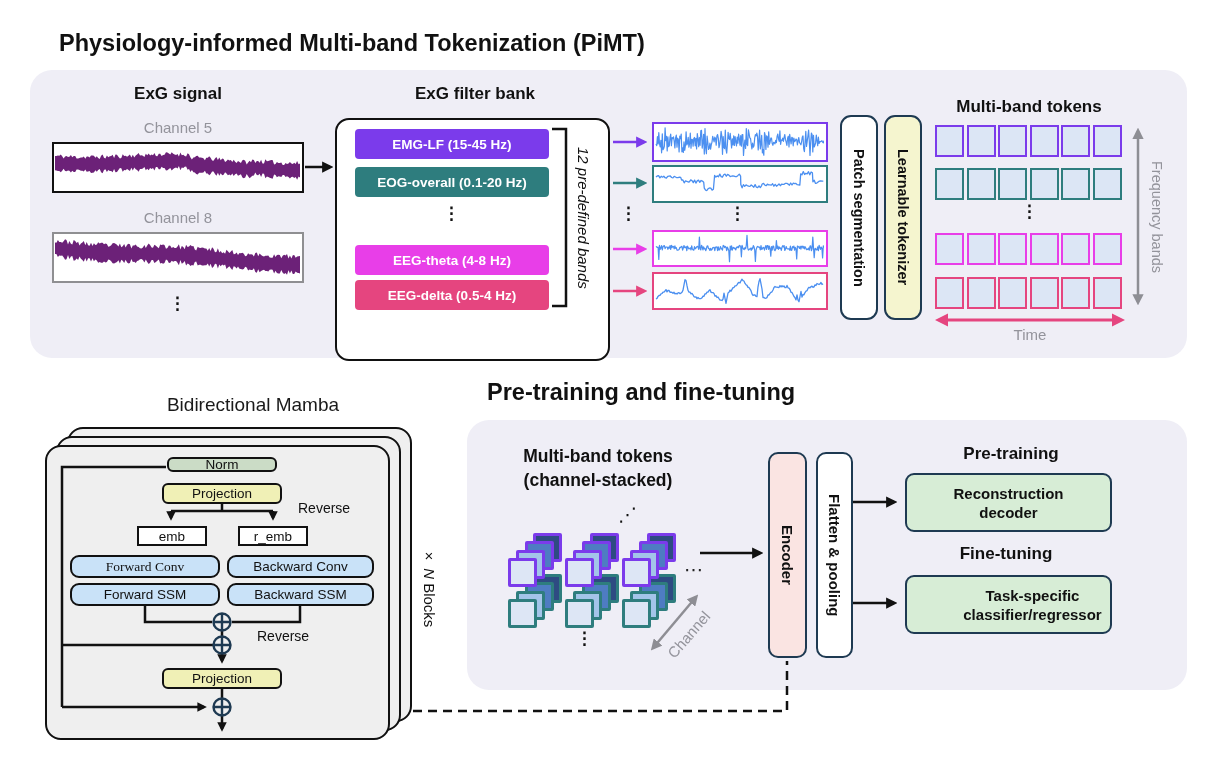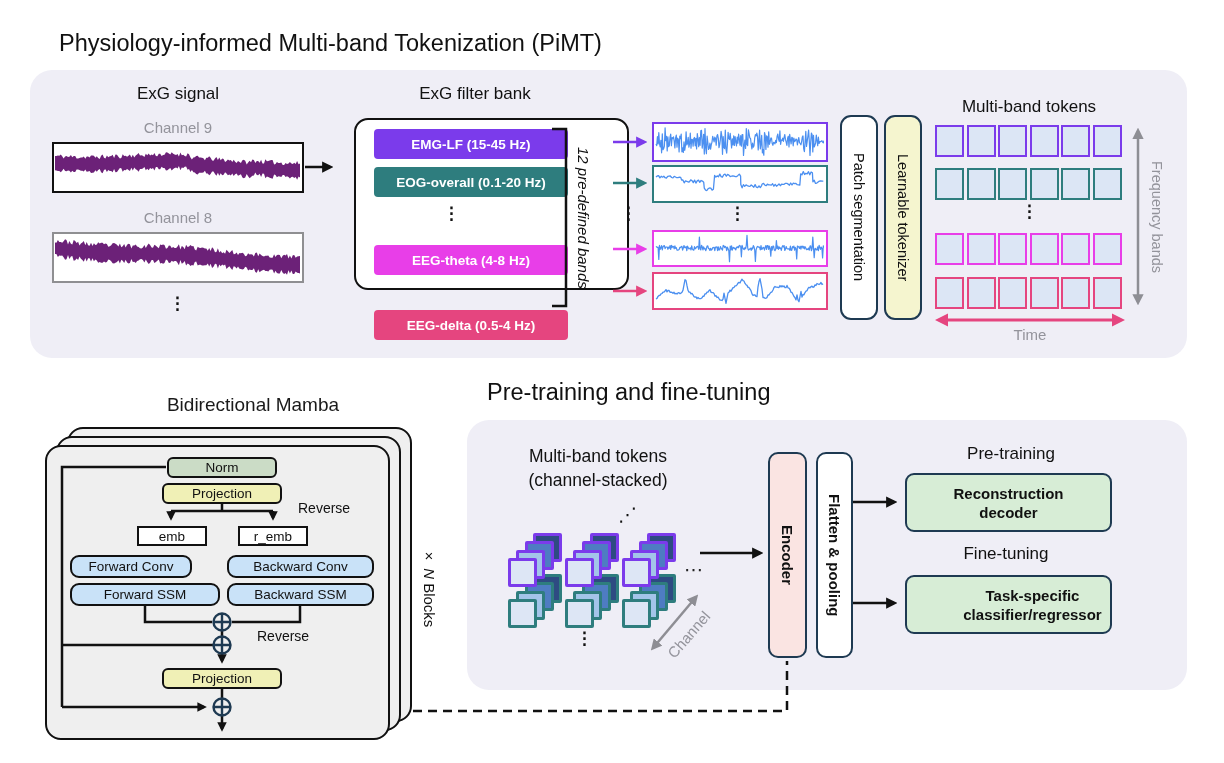--- a/index.html
+++ b/index.html
@@ -7,7 +7,7 @@
           font-family:"Liberation Sans",sans-serif;color:#111;overflow:hidden}
   .abs{position:absolute}
   .panel{background:#EFEEF6;border-radius:22px}
-  .hd{font-weight:400}
+  .hd{font-weight:700}
   .ctr{text-align:center}
   .gray{color:#93939B}
   .it{font-style:italic}

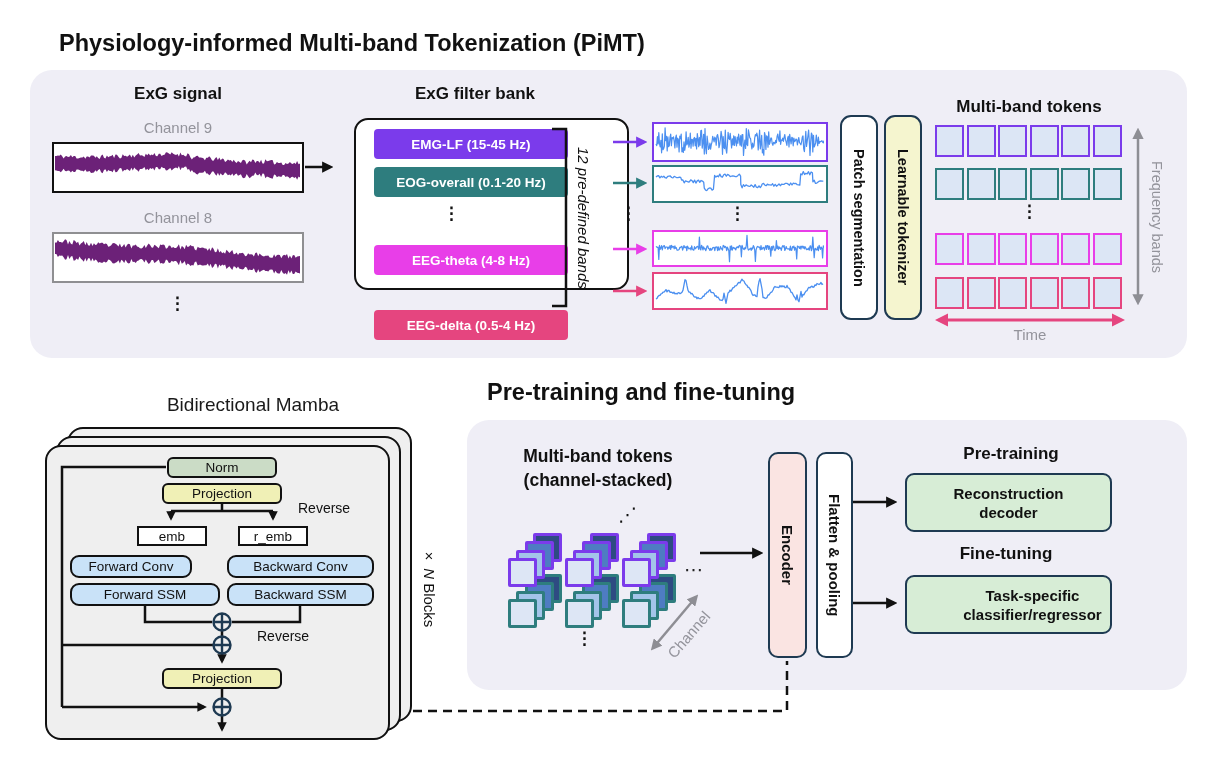--- a/index.html
+++ b/index.html
@@ -50,7 +50,7 @@
   <div class="abs panel" style="left: 467px; top: 420px; width: 720px; height: 270px; background: rgb(239, 238, 246);"></div>
 
   <div class="abs hd ctr" style="left:103px;top:84px;width:150px;font-size:17px">ExG signal</div>
-  <div class="abs gray ctr" style="left:103px;top:119px;width:150px;font-size:15px">Channel 9</div>
+  <div class="abs gray ctr" style="left:103px;top:119px;width:150px;font-size:15px">Channel 5</div>
   <div class="abs chbox" style="left:52px;top:142px;width:252px;height:51px">
     <svg class="wf" id="wf-ch1" width="245" height="44" viewBox="0 0 245 44">
         <path d="M0.0,10.9 L1.4,10.9 L2.9,10.6 L4.3,10.8 L5.8,9.6 L7.2,11.2 L8.6,13.4 L10.1,11.4 L11.5,11.1 L13.0,11.9 L14.4,11.8 L15.9,10.1 L17.3,12.2 L18.7,11.0 L20.2,11.0 L21.6,13.5 L23.1,13.5 L24.5,13.0 L25.9,12.5 L27.4,12.6 L28.8,11.6 L30.3,13.8 L31.7,11.5 L33.1,11.6 L34.6,12.4 L36.0,10.4 L37.5,10.5 L38.9,10.7 L40.4,12.8 L41.8,11.3 L43.2,13.1 L44.7,14.0 L46.1,10.7 L47.6,9.5 L49.0,12.7 L50.4,13.4 L51.9,10.5 L53.3,12.3 L54.8,11.3 L56.2,11.1 L57.6,9.8 L59.1,13.1 L60.5,9.6 L62.0,9.7 L63.4,11.7 L64.9,13.4 L66.3,13.0 L67.7,9.3 L69.2,10.9 L70.6,10.7 L72.1,11.8 L73.5,10.7 L74.9,9.5 L76.4,12.5 L77.8,9.8 L79.3,12.5 L80.7,10.6 L82.1,9.6 L83.6,7.9 L85.0,10.4 L86.5,10.2 L87.9,10.7 L89.4,12.1 L90.8,8.7 L92.2,10.2 L93.7,8.5 L95.1,10.6 L96.6,9.4 L98.0,10.3 L99.4,7.9 L100.9,11.1 L102.3,11.2 L103.8,8.8 L105.2,8.8 L106.6,11.1 L108.1,9.9 L109.5,9.8 L111.0,7.2 L112.4,7.5 L113.9,8.6 L115.3,9.6 L116.7,7.2 L118.2,8.8 L119.6,9.5 L121.1,10.1 L122.5,9.1 L123.9,11.6 L125.4,7.4 L126.8,10.2 L128.3,9.7 L129.7,11.1 L131.1,11.4 L132.6,8.3 L134.0,9.3 L135.5,12.5 L136.9,14.5 L138.4,12.4 L139.8,12.2 L141.2,11.0 L142.7,10.7 L144.1,12.5 L145.6,12.6 L147.0,12.8 L148.4,13.3 L149.9,15.3 L151.3,12.7 L152.8,12.8 L154.2,11.3 L155.6,12.7 L157.1,15.6 L158.5,15.7 L160.0,13.4 L161.4,12.0 L162.9,15.1 L164.3,12.4 L165.7,15.2 L167.2,13.5 L168.6,14.1 L170.1,17.0 L171.5,16.1 L172.9,14.5 L174.4,15.4 L175.8,14.9 L177.3,17.0 L178.7,14.8 L180.1,16.8 L181.6,18.0 L183.0,16.0 L184.5,17.0 L185.9,18.1 L187.4,15.2 L188.8,14.8 L190.2,15.8 L191.7,19.5 L193.1,17.6 L194.6,15.7 L196.0,17.2 L197.4,14.5 L198.9,15.0 L200.3,18.1 L201.8,15.9 L203.2,16.1 L204.6,17.8 L206.1,14.8 L207.5,18.5 L209.0,18.5 L210.4,14.3 L211.9,16.2 L213.3,15.9 L214.7,15.4 L216.2,15.1 L217.6,14.9 L219.1,19.4 L220.5,19.0 L221.9,17.0 L223.4,18.1 L224.8,18.0 L226.3,17.6 L227.7,19.9 L229.1,20.0 L230.6,18.1 L232.0,19.1 L233.5,18.5 L234.9,17.0 L236.4,18.6 L237.8,19.0 L239.2,17.8 L240.7,18.9 L242.1,16.1 L243.6,19.3 L245.0,18.6 L245.0,32.4 L243.6,31.6 L242.1,34.8 L240.7,31.9 L239.2,32.9 L237.8,31.7 L236.4,32.0 L234.9,33.4 L233.5,31.9 L232.0,31.2 L230.6,32.0 L229.1,30.0 L227.7,29.9 L226.3,32.1 L224.8,31.5 L223.4,31.3 L221.9,32.2 L220.5,30.1 L219.1,29.4 L217.6,33.7 L216.2,33.3 L214.7,32.8 L213.3,32.1 L211.9,31.5 L210.4,33.3 L209.0,28.8 L207.5,28.6 L206.1,32.0 L204.6,28.8 L203.2,30.2 L201.8,30.1 L200.3,27.6 L198.9,30.5 L197.4,30.7 L196.0,32.1 L194.6,33.3 L193.1,31.2 L191.7,29.0 L190.2,32.4 L188.8,33.2 L187.4,32.4 L185.9,29.3 L184.5,30.1 L183.0,30.8 L181.6,28.4 L180.1,29.3 L178.7,31.1 L177.3,28.6 L175.8,30.4 L174.4,29.6 L172.9,30.3 L171.5,28.4 L170.1,27.2 L168.6,29.8 L167.2,30.2 L165.7,28.3 L164.3,30.7 L162.9,27.8 L161.4,30.7 L160.0,29.0 L158.5,26.5 L157.1,26.4 L155.6,29.0 L154.2,30.2 L152.8,28.5 L151.3,28.4 L149.9,25.7 L148.4,27.4 L147.0,27.8 L145.6,27.8 L144.1,27.7 L142.7,29.4 L141.2,28.9 L139.8,27.6 L138.4,27.2 L136.9,25.0 L135.5,26.9 L134.0,23.9 L132.6,24.8 L131.1,21.6 L129.7,21.8 L128.3,23.1 L126.8,22.6 L125.4,25.3 L123.9,21.1 L122.5,23.5 L121.1,22.5 L119.6,23.1 L118.2,23.9 L116.7,25.4 L115.3,23.0 L113.9,24.1 L112.4,25.2 L111.0,25.6 L109.5,22.9 L108.1,22.9 L106.6,21.8 L105.2,24.2 L103.8,24.3 L102.3,21.9 L100.9,22.1 L99.4,25.4 L98.0,23.1 L96.6,24.1 L95.1,23.0 L93.7,25.2 L92.2,23.7 L90.8,25.2 L89.4,22.0 L87.9,23.5 L86.5,24.1 L85.0,24.0 L83.6,26.7 L82.1,25.1 L80.7,24.3 L79.3,22.5 L77.8,25.4 L76.4,22.8 L74.9,26.0 L73.5,24.9 L72.1,23.9 L70.6,25.2 L69.2,25.1 L67.7,26.8 L66.3,23.3 L64.9,23.1 L63.4,24.9 L62.0,27.0 L60.5,27.2 L59.1,23.9 L57.6,27.3 L56.2,26.1 L54.8,26.0 L53.3,25.1 L51.9,27.0 L50.4,24.3 L49.0,25.0 L47.6,28.3 L46.1,27.2 L44.7,24.0 L43.2,25.0 L41.8,26.7 L40.4,25.3 L38.9,27.5 L37.5,27.7 L36.0,27.9 L34.6,25.9 L33.1,26.6 L31.7,26.7 L30.3,24.5 L28.8,26.6 L27.4,25.7 L25.9,25.7 L24.5,25.1 L23.1,24.6 L21.6,24.5 L20.2,27.0 L18.7,26.9 L17.3,25.7 L15.9,27.6 L14.4,25.8 L13.0,25.6 L11.5,26.3 L10.1,25.9 L8.6,23.7 L7.2,25.8 L5.8,27.2 L4.3,25.9 L2.9,25.9 L1.4,25.4 L0.0,25.2 Z" fill="#6C2178"></path>

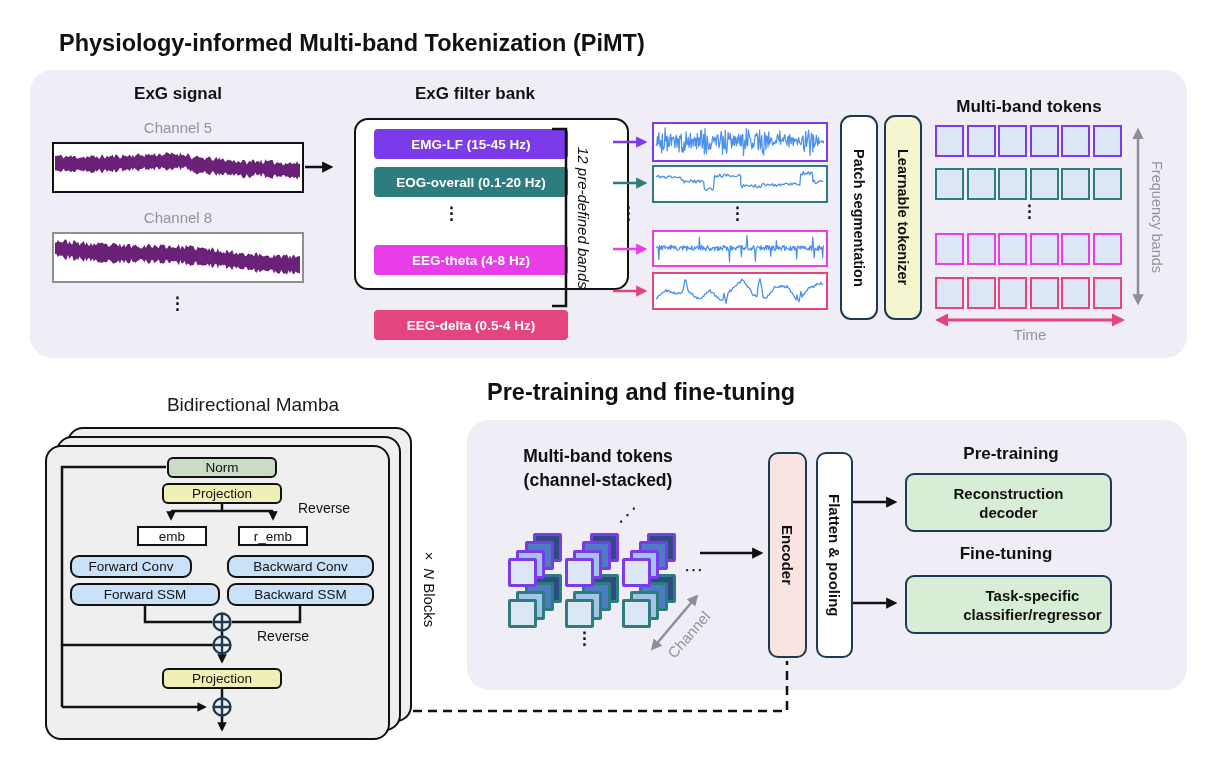--- a/index.html
+++ b/index.html
@@ -65,7 +65,7 @@
   <div class="abs ctr dots" style="left:148px;top:293px;width:60px">⋮</div>
 
   <div class="abs hd ctr" style="left:395px;top:84px;width:160px;font-size:17px">ExG filter bank</div>
-  <div class="abs fbank" style="left:354px;top:118px;width:275px;height:172px">
+  <div class="abs fbank" style="left:335px;top:118px;width:275px;height:243px">
     <div class="band" style="left: 18px; top: 9px; width: 194px; height: 30px; background: rgb(123, 59, 235);">EMG-LF (15-45 Hz)</div>
     <div class="band" style="left: 18px; top: 47px; width: 194px; height: 30px; background: rgb(46, 125, 126);">EOG-overall (0.1-20 Hz)</div>
     <div class="band" style="left: 18px; top: 125px; width: 194px; height: 30px; background: rgb(232, 62, 232);">EEG-theta (4-8 Hz)</div>

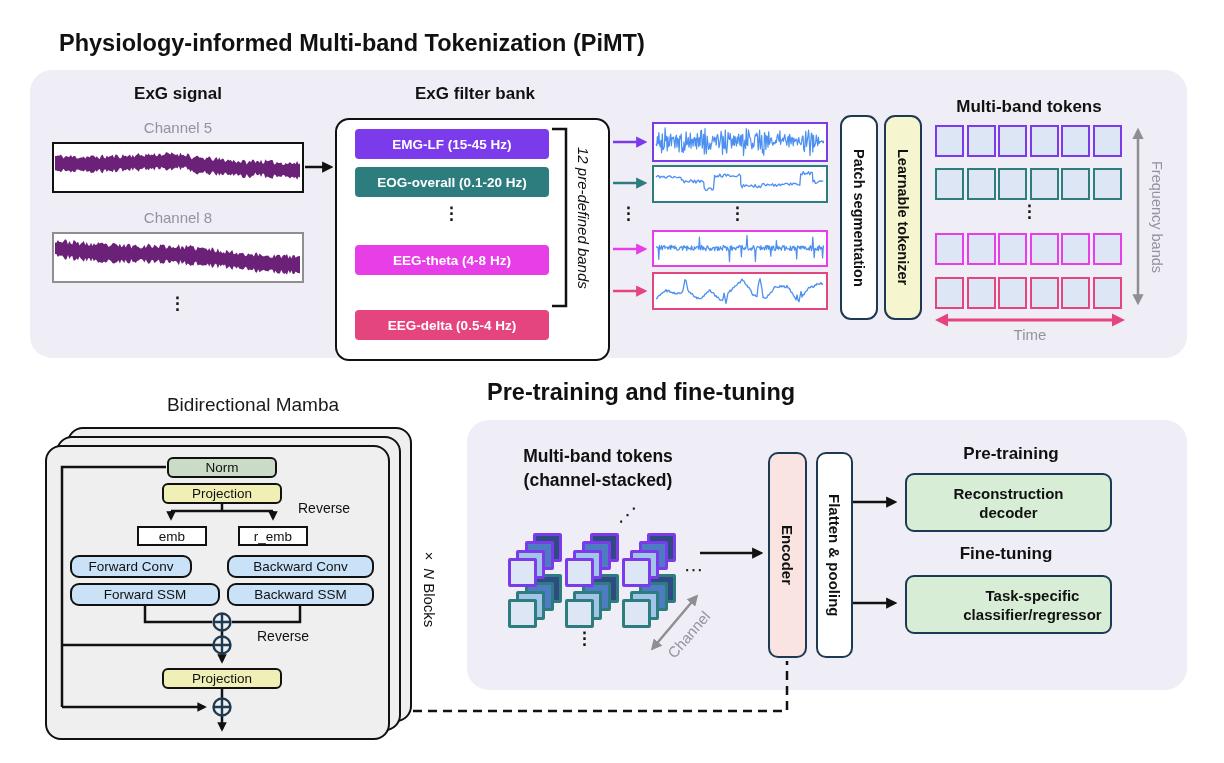--- a/index.html
+++ b/index.html
@@ -69,7 +69,7 @@
     <div class="band" style="left: 18px; top: 9px; width: 194px; height: 30px; background: rgb(123, 59, 235);">EMG-LF (15-45 Hz)</div>
     <div class="band" style="left: 18px; top: 47px; width: 194px; height: 30px; background: rgb(46, 125, 126);">EOG-overall (0.1-20 Hz)</div>
     <div class="band" style="left: 18px; top: 125px; width: 194px; height: 30px; background: rgb(232, 62, 232);">EEG-theta (4-8 Hz)</div>
-    <div class="band" style="left: 18px; top: 160px; width: 194px; height: 30px; background: rgb(229, 69, 127); margin-top: 30px;">EEG-delta (0.5-4 Hz)</div>
+    <div class="band" style="left: 18px; top: 160px; width: 194px; height: 30px; background: rgb(229, 69, 127);">EEG-delta (0.5-4 Hz)</div>
   </div>
   <div class="abs ctr dots" style="left:422px;top:203px;width:60px">⋮</div>
   <div class="abs flexc" style="left:569px;top:128px;width:28px;height:180px">

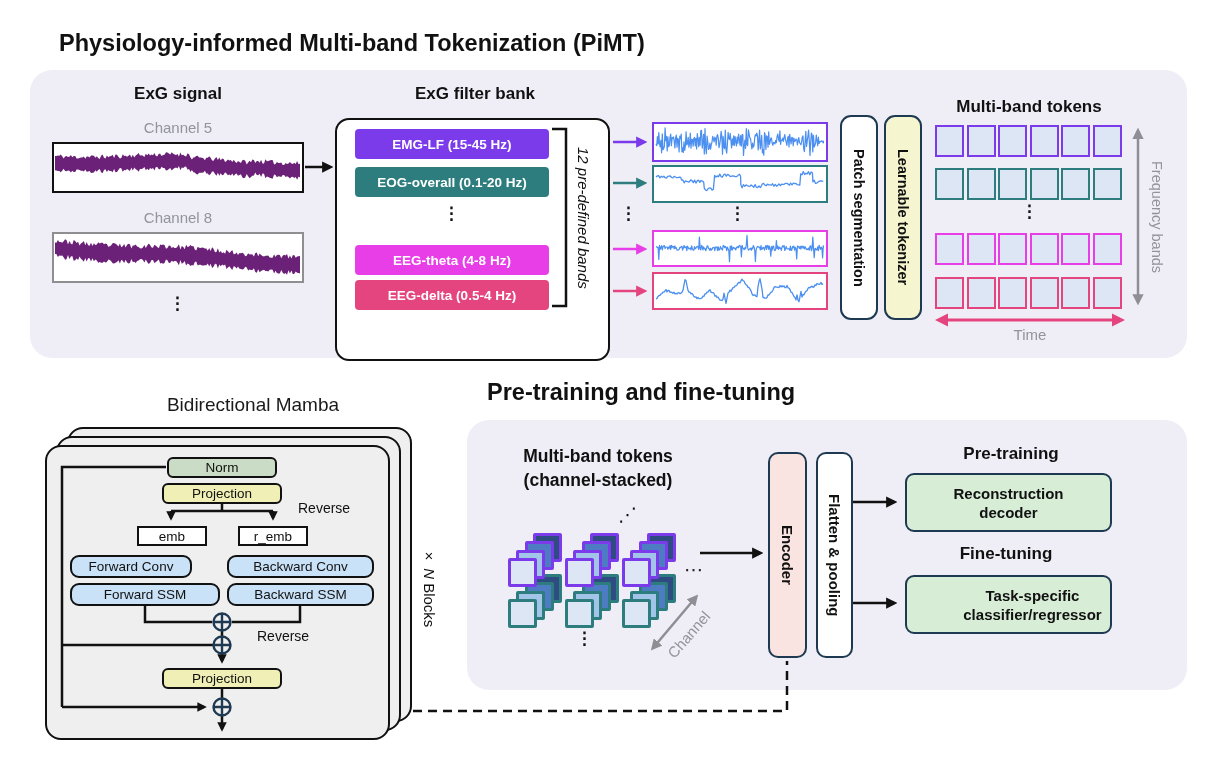--- a/index.html
+++ b/index.html
@@ -152,7 +152,7 @@
   <div class="card" style="left:56px;top:436px"></div>
   <div class="card" style="left:45px;top:445px"></div>
 
-  <div class="mbox" style="left: 167px; top: 457px; width: 110px; height: 21px; background: rgb(203, 220, 198);">Norm</div>
+  <div class="mbox" style="left: 167px; top: 457px; width: 110px; height: 15px; background: rgb(203, 220, 198);">Norm</div>
   <div class="mbox" style="left: 162px; top: 483px; width: 120px; height: 21px; background: rgb(240, 240, 182);">Projection</div>
   <div class="abs lab14" style="left:298px;top:500px">Reverse</div>
   <div class="mbox white" style="left:137px;top:526px;width:70px;height:20px">emb</div>

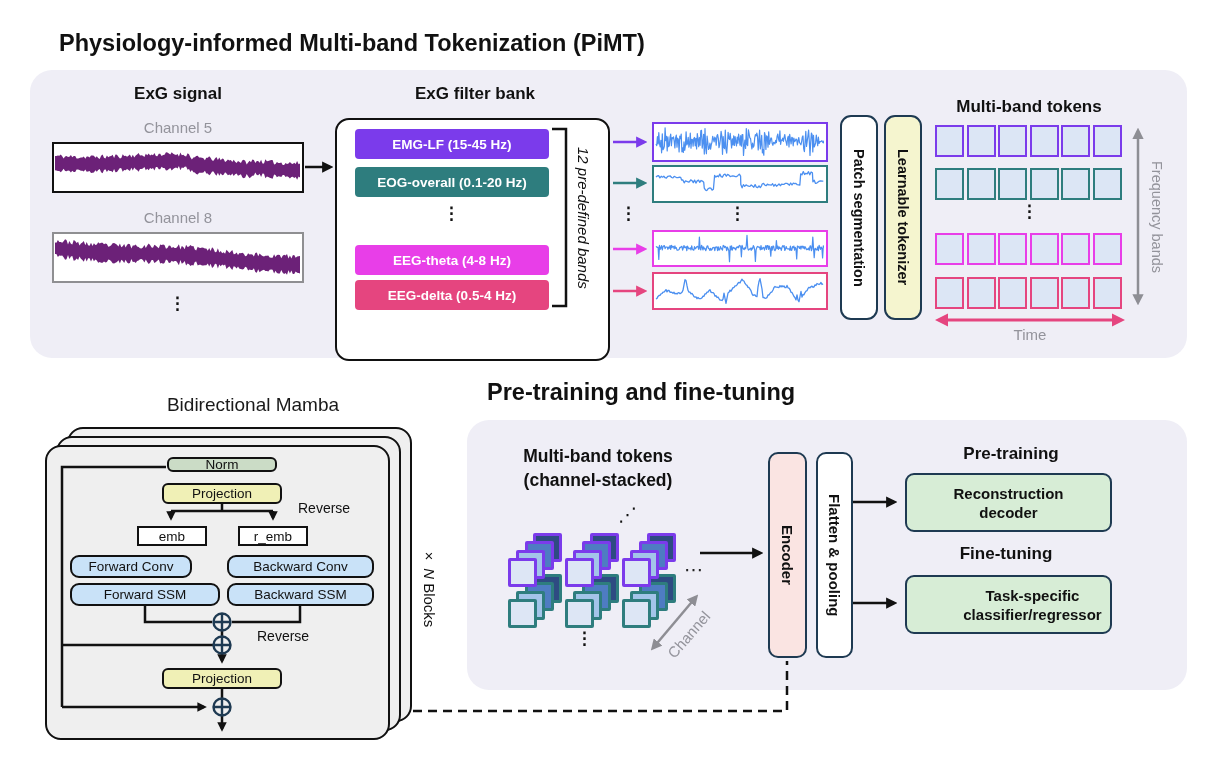--- a/index.html
+++ b/index.html
@@ -157,7 +157,7 @@
   <div class="abs lab14" style="left:298px;top:500px">Reverse</div>
   <div class="mbox white" style="left:137px;top:526px;width:70px;height:20px">emb</div>
   <div class="mbox white" style="left:238px;top:526px;width:70px;height:20px">r_emb</div>
-  <div class="mbox blue" style="left: 70px; top: 555px; width: 122px; height: 23px; background: rgb(201, 226, 248);">Forward Conv</div>
+  <div class="mbox blue" style="left: 70px; top: 555px; width: 150px; height: 23px; background: rgb(201, 226, 248); font-family: Liberation Serif, serif;">Forward Conv</div>
   <div class="mbox blue" style="left: 227px; top: 555px; width: 147px; height: 23px; background: rgb(201, 226, 248);">Backward Conv</div>
   <div class="mbox blue" style="left: 70px; top: 583px; width: 150px; height: 23px; background: rgb(201, 226, 248);">Forward SSM</div>
   <div class="mbox blue" style="left: 227px; top: 583px; width: 147px; height: 23px; background: rgb(201, 226, 248);">Backward SSM</div>

